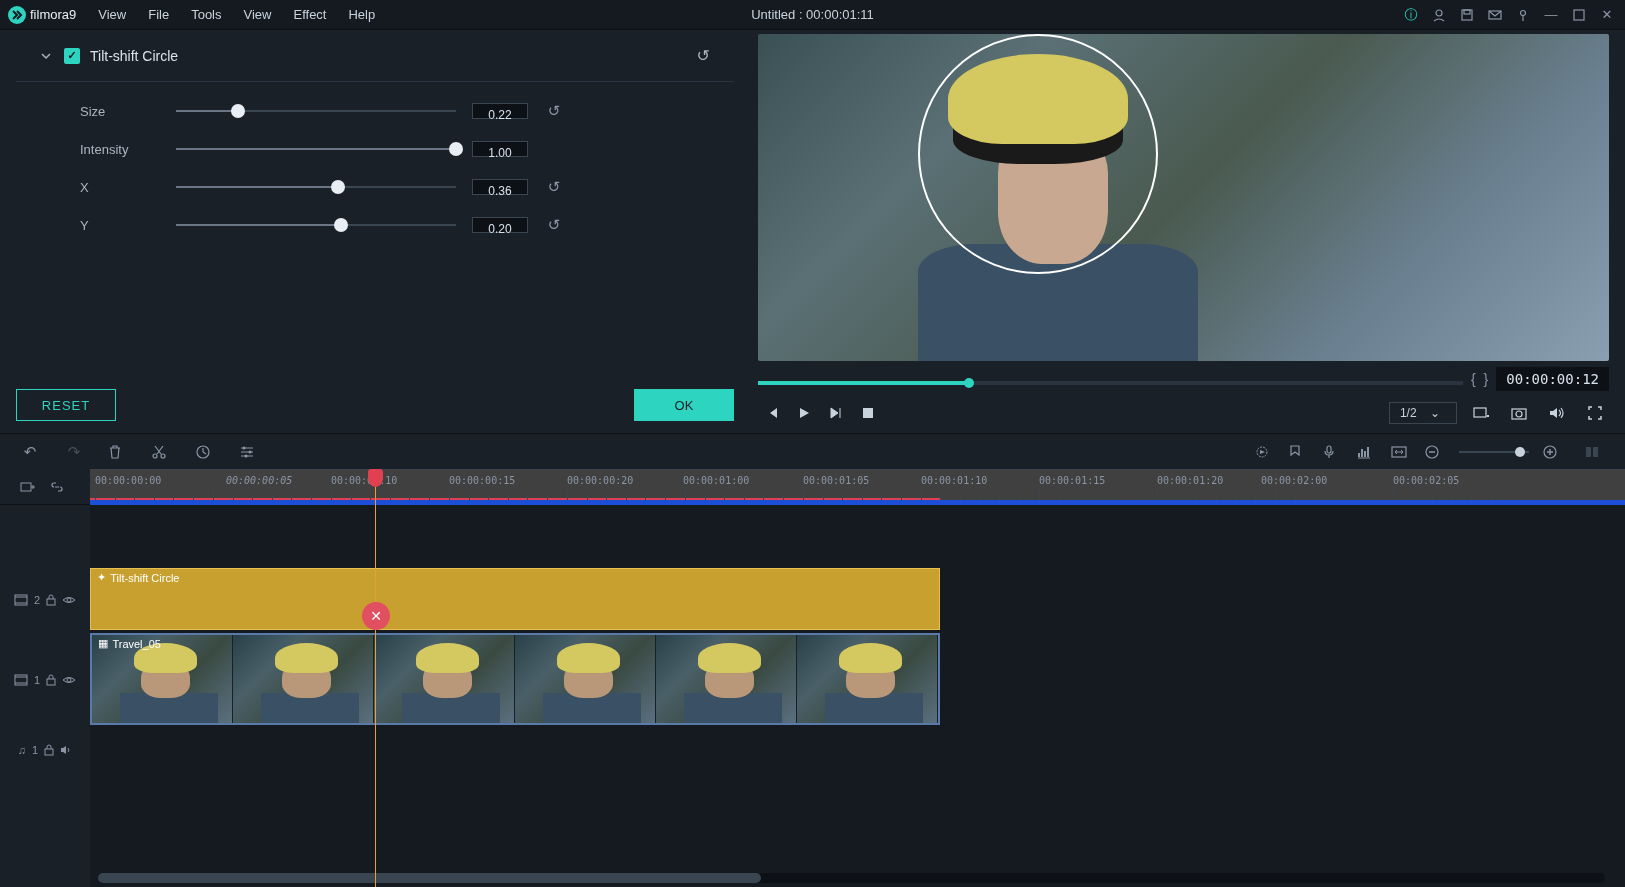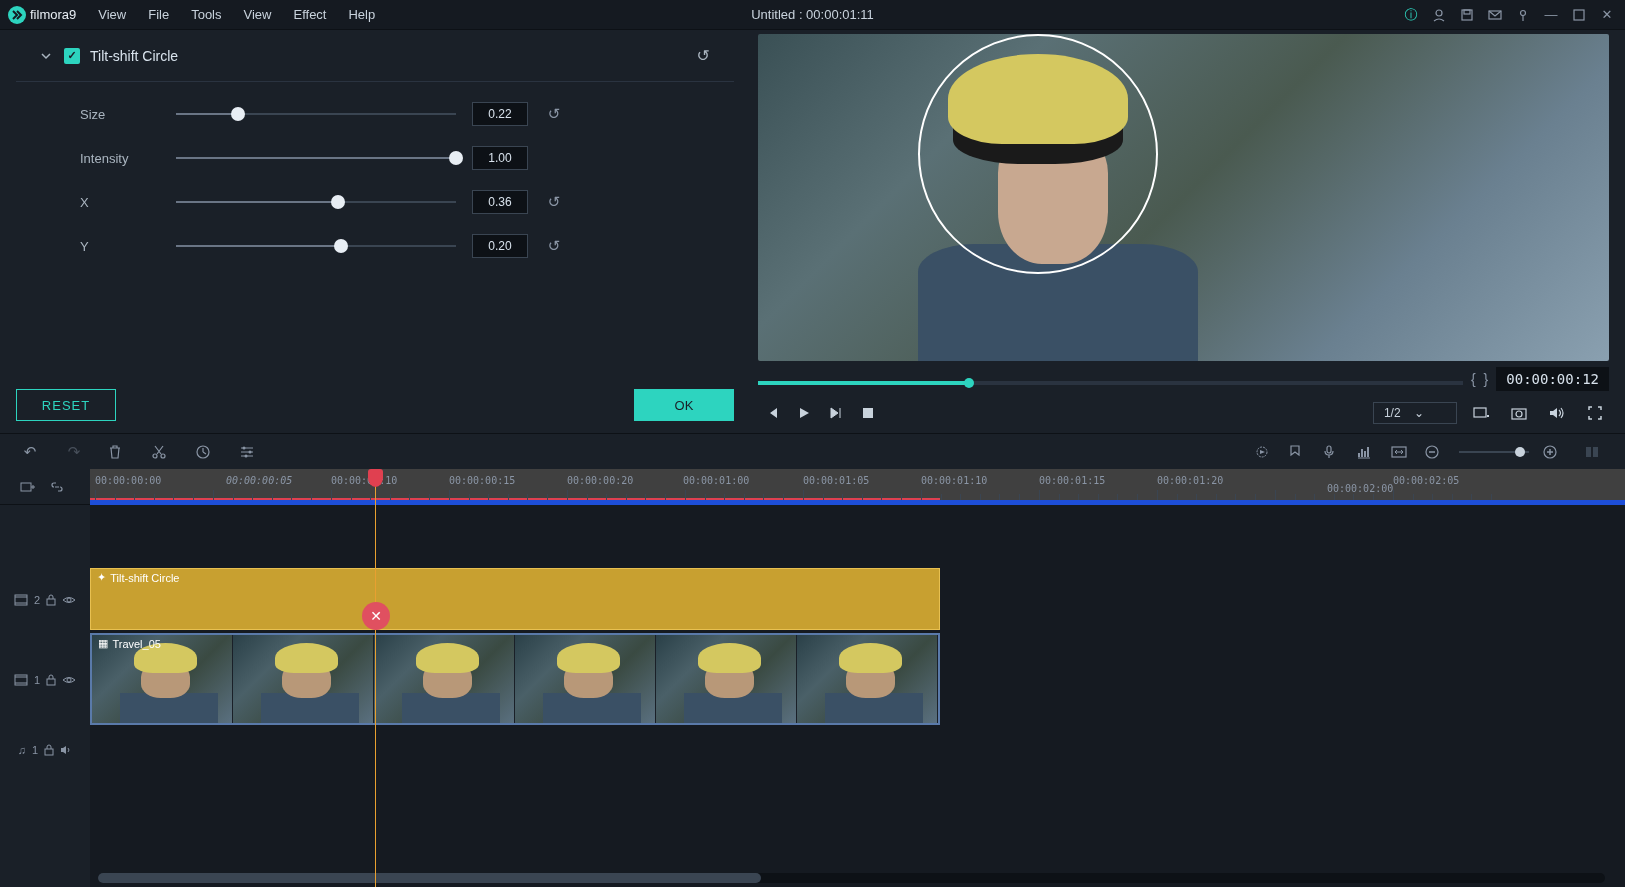--- a/index.html
+++ b/index.html
@@ -30,7 +30,7 @@
 .slider-track{flex:1;height:2px;background:#3a4552;position:relative;cursor:pointer;max-width:280px}
 .slider-fill{position:absolute;height:2px;background:#6a7585;left:0}
 .slider-thumb{position:absolute;width:14px;height:14px;background:#e8eef4;border-radius:50%;top:-6px;transform:translateX(-50%);cursor:grab}
-.slider-value{width:56px;height:24px;background:#0d1116;border:1px solid #3a4552;color:#d8e2ec;text-align:center;font-size:12px;line-height:22px}
+.slider-value{width:56px;height:16px;background:#0d1116;border:1px solid #3a4552;color:#d8e2ec;text-align:center;font-size:12px;line-height:22px}
 .slider-reset{color:#8a95a5;cursor:pointer;font-size:15px;width:20px;text-align:center}
 .panel-footer{margin-top:auto;display:flex;padding:12px 16px;gap:12px}
 .btn-reset{width:100px;height:32px;border:1px solid #2dd4bf;color:#2dd4bf;background:transparent;cursor:pointer;font-size:13px;letter-spacing:1px}

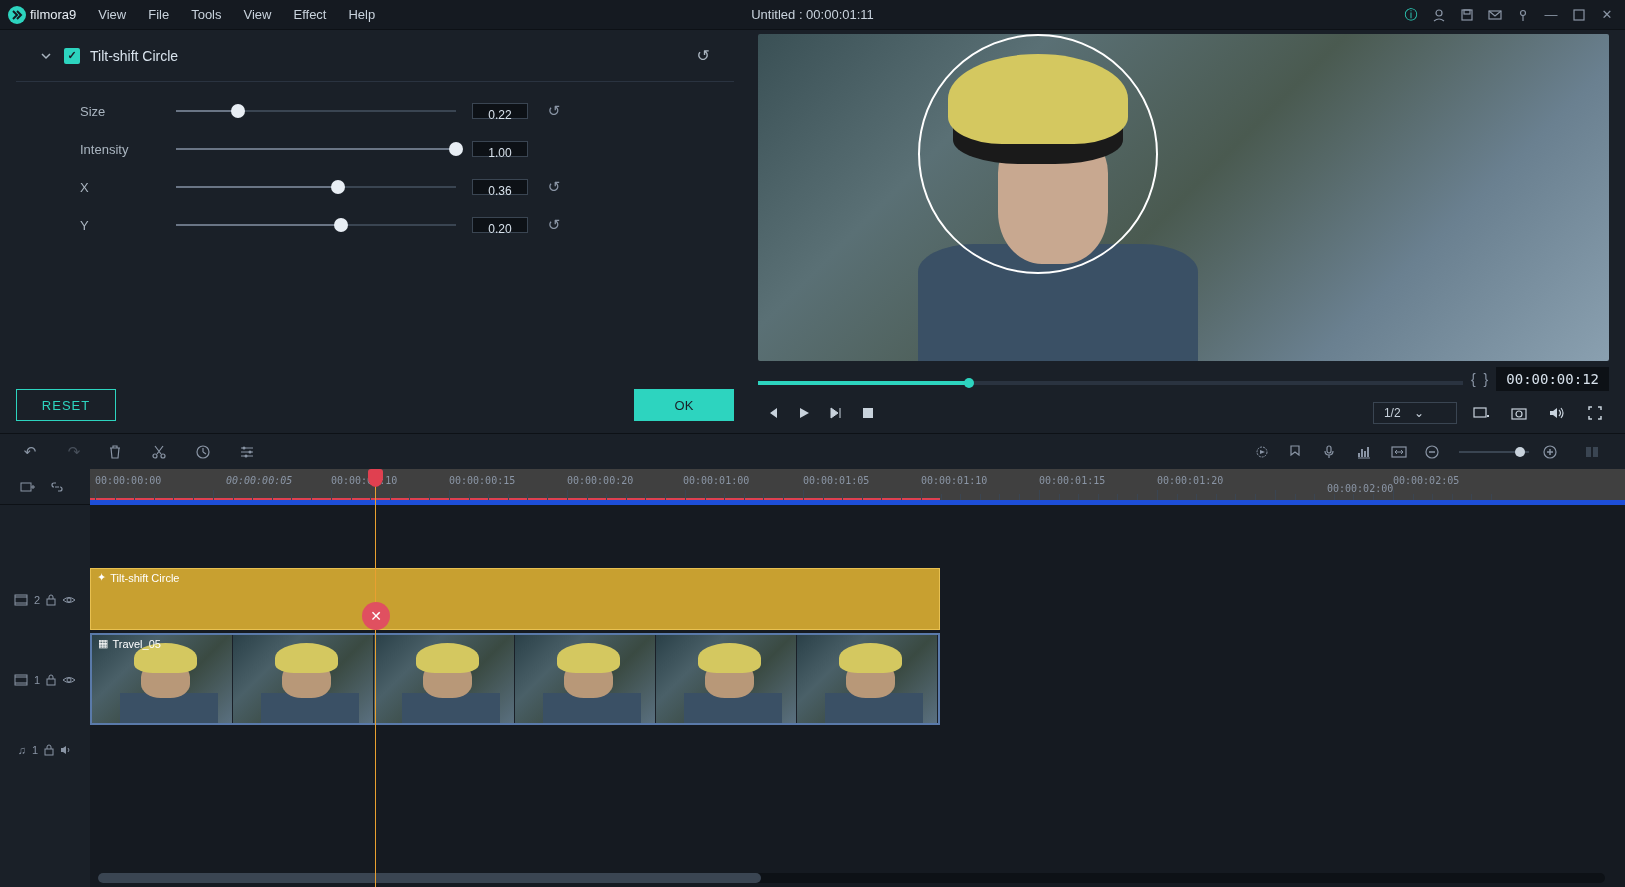--- a/index.html
+++ b/index.html
@@ -52,7 +52,7 @@
 .preview-controls{display:flex;align-items:center;margin-top:10px;gap:4px}
 .pc-btn{width:28px;height:24px;display:flex;align-items:center;justify-content:center;cursor:pointer;color:#c8d2dc}
 .pc-right{margin-left:auto;display:flex;align-items:center;gap:10px}
-.scale-select{background:#1a2028;border:1px solid #3a4552;color:#c8d2dc;padding:3px 32px 3px 10px;font-size:12px;cursor:pointer;position:relative}
+.scale-select{background:#1a2028;border:1px solid #3a4552;color:#c8d2dc;padding:3px 16px 3px 10px;font-size:12px;cursor:pointer;position:relative}
 .timeline-toolbar{height:36px;background:#1a2028;display:flex;align-items:center;padding:0 20px;gap:24px;border-top:1px solid #0d1116}
 .tt-icon{color:#8a95a5;cursor:pointer;width:20px;text-align:center;font-size:15px}
 .tt-right{margin-left:auto;display:flex;align-items:center;gap:14px}

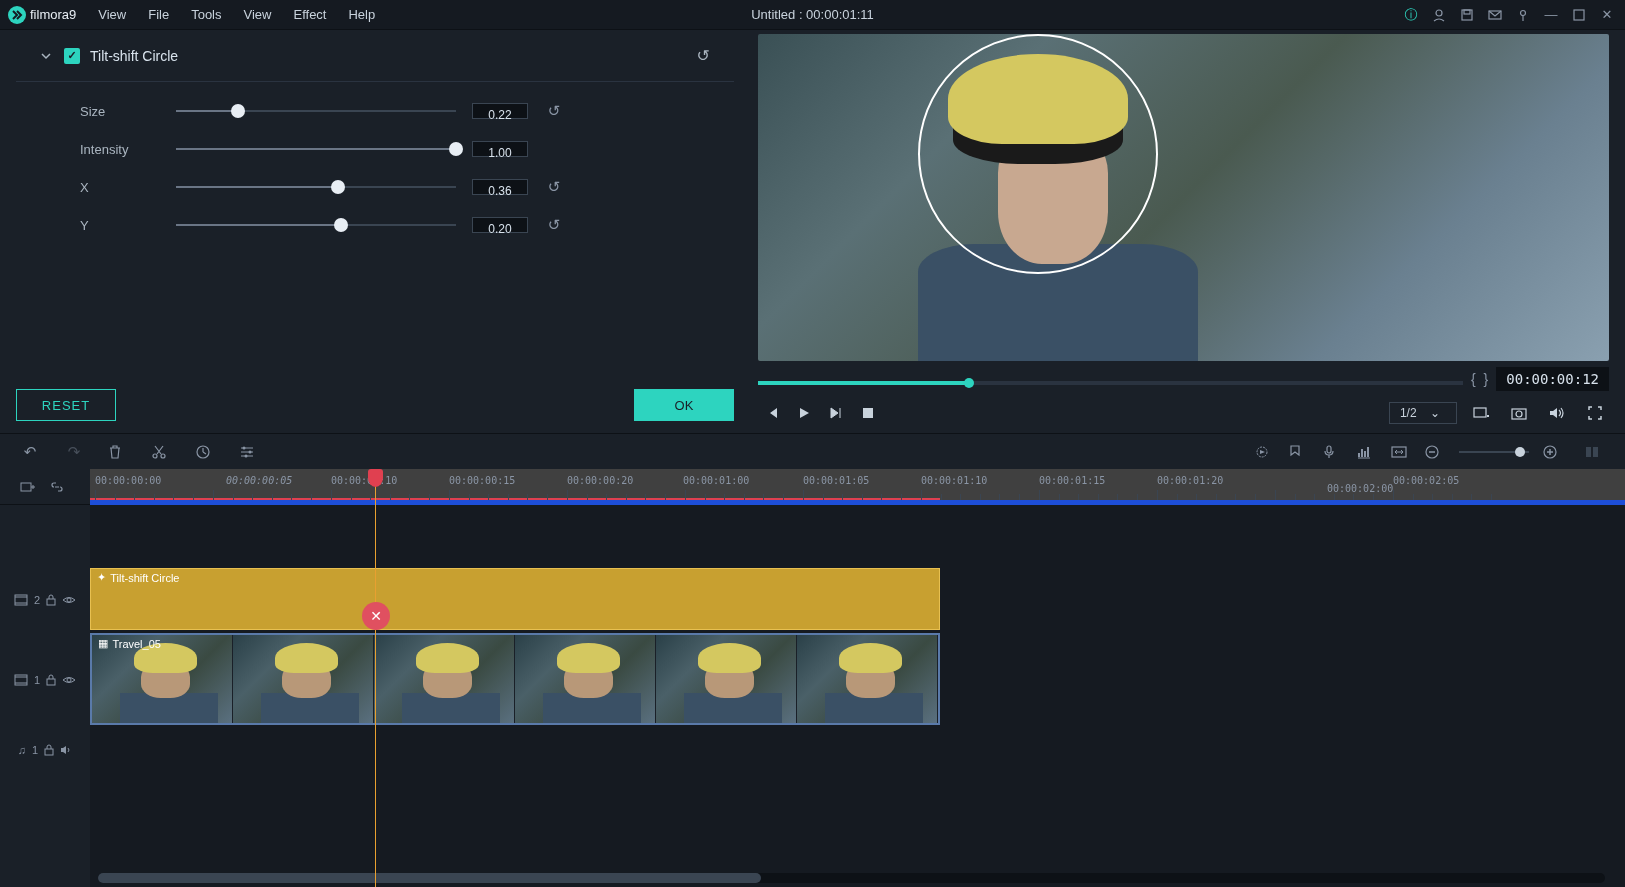--- a/index.html
+++ b/index.html
@@ -511,7 +511,7 @@
         <div class="ruler-tick" style="left: 1125.8px;"></div>
         <div class="ruler-tick" style="left: 1145.4px;"></div>
         <div class="ruler-tick" style="left: 1165px;"></div>
-        <div class="ruler-mark" style="left: 1237px; margin-top: 8px;">00:00:02:00</div>
+        <div class="ruler-mark" style="left: 1171px;">00:00:02:00</div>
         <div class="ruler-tick major" style="left: 1185px;"></div>
         <div class="ruler-tick" style="left: 1204.6px;"></div>
         <div class="ruler-tick" style="left: 1224.2px;"></div>

